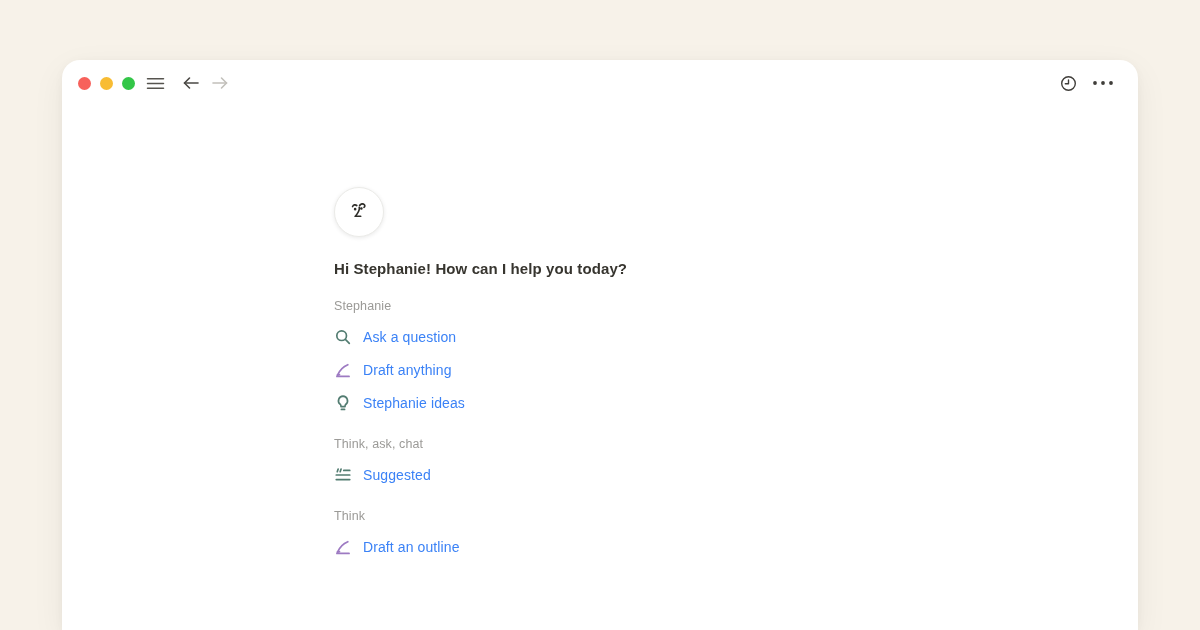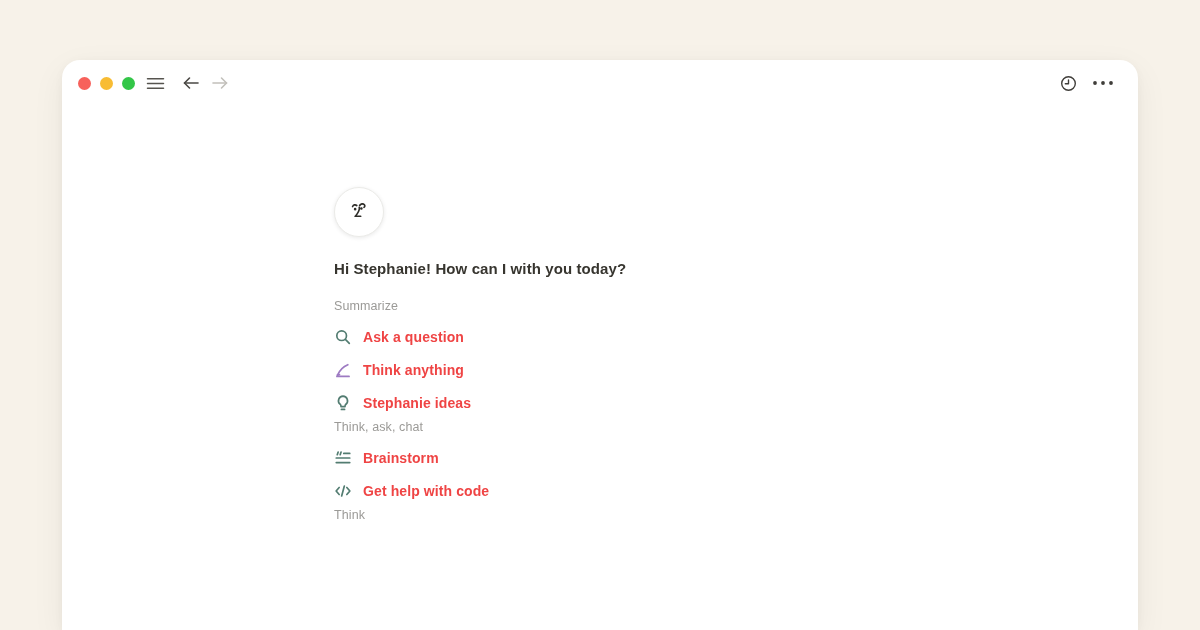--- a/index.html
+++ b/index.html
@@ -119,7 +119,7 @@
       </svg>
     </div>
 
-    <div class="greeting">Hi Stephanie! How can I with you today?</div>
+    <div class="greeting">Hi Stephanie! How can I help you today?</div>
 
     <div>
   <div class="section">

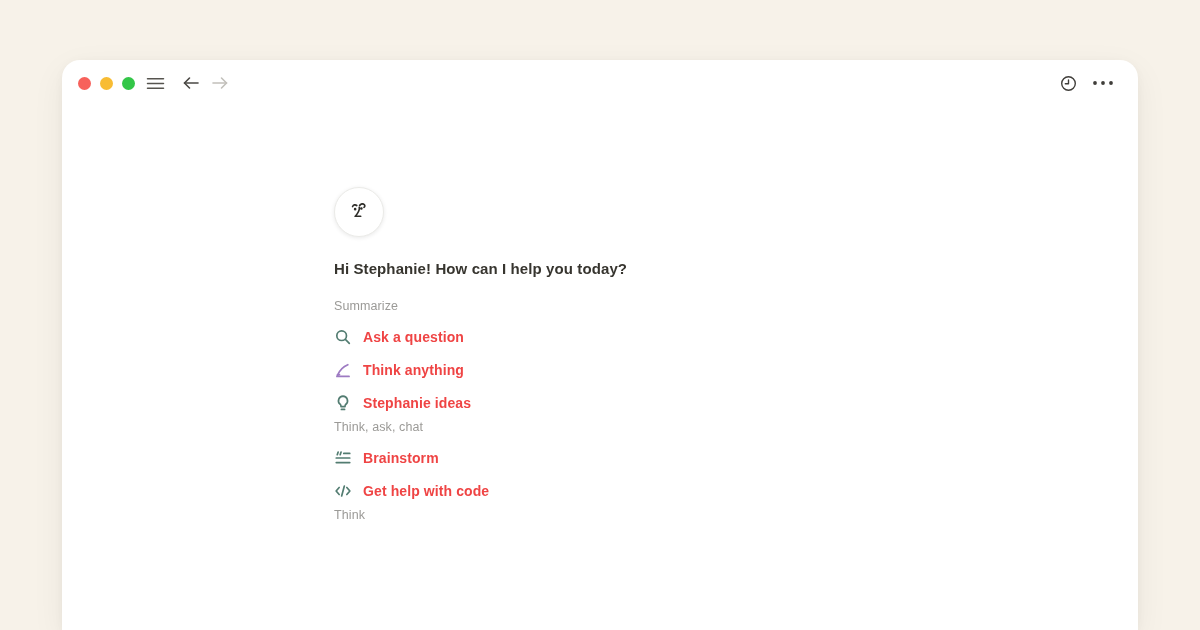--- a/index.html
+++ b/index.html
@@ -123,7 +123,7 @@
 
     <div>
   <div class="section">
-    <div class="section-label">Summarize</div>
+    <div class="section-label">Stephanie</div>
     <div>
   <div class="menu-row">
     <span class="item-icon" style="color: rgb(82, 124, 113);">

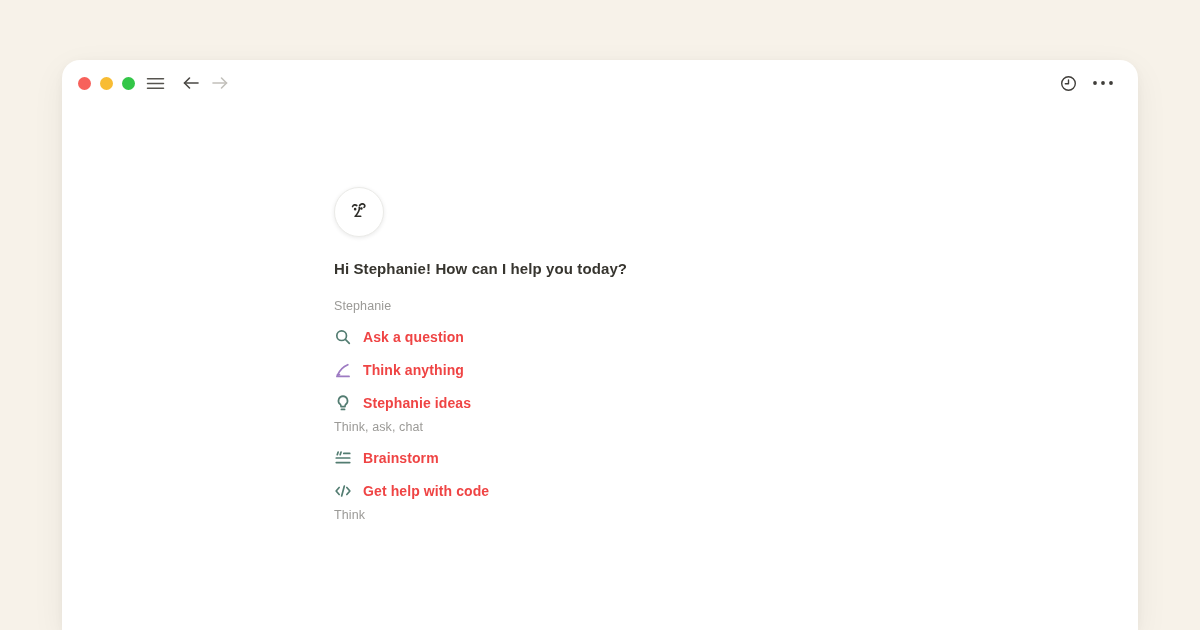--- a/index.html
+++ b/index.html
@@ -53,7 +53,7 @@
   }
   .item-icon { width:18px; height:18px; display:flex; align-items:center; justify-content:center; }
   .item-icon svg { width:18px; height:18px; }
-  .item-label { font-size:14px; font-weight:700; color:#ef4444; letter-spacing:.1px; }
+  .item-label { font-size:14px; font-weight:400; color:#3b82f6; letter-spacing:.1px; }
   svg { display:block; }
 </style>
 </head>

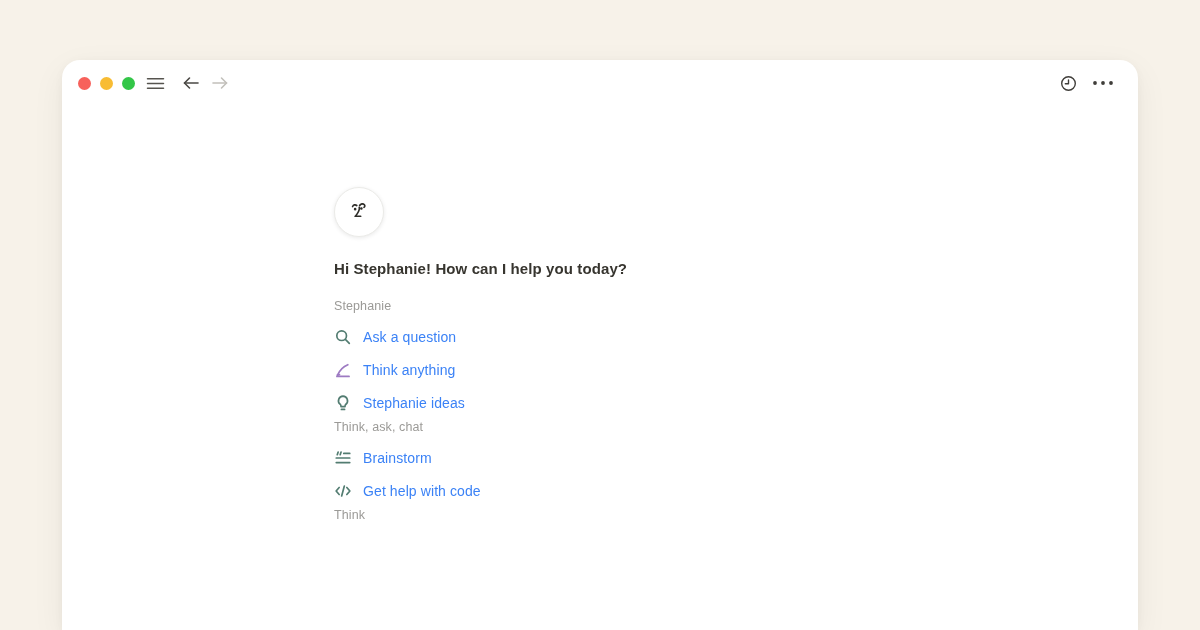--- a/index.html
+++ b/index.html
@@ -143,7 +143,7 @@
                   <line x1="2.6" y1="13.7" x2="13.4" y2="13.7"></line>
                 </svg>
               </span>
-    <span class="item-label">Think anything</span>
+    <span class="item-label">Draft anything</span>
   </div>
 
   <div class="menu-row">

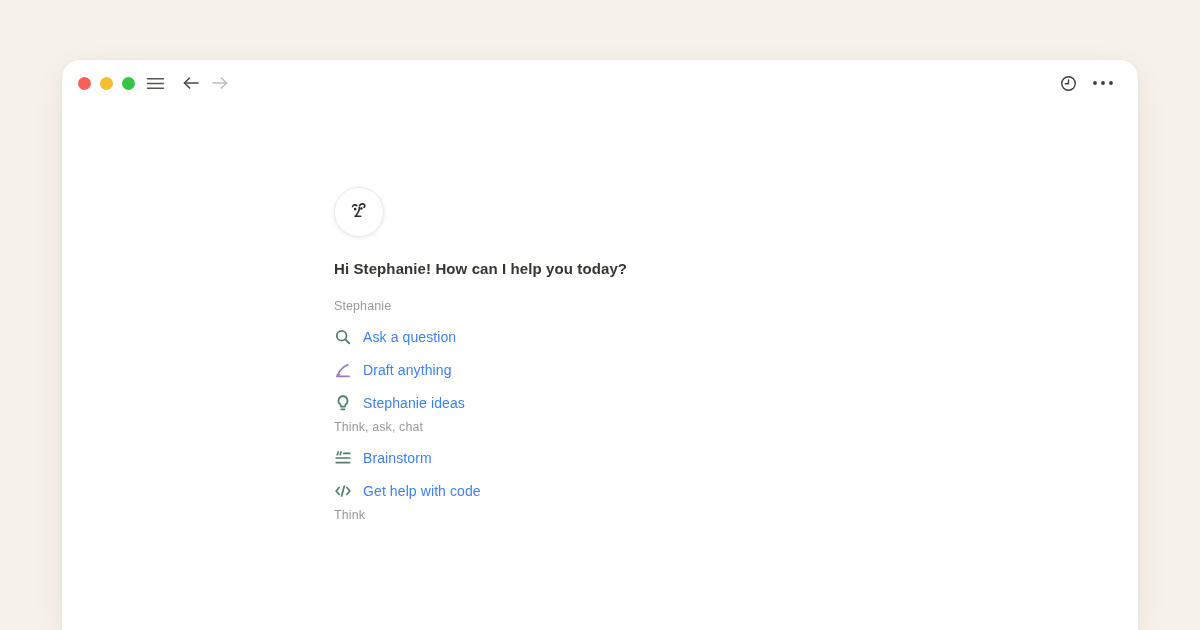--- a/index.html
+++ b/index.html
@@ -42,7 +42,7 @@
     font-size:15px; font-weight:700; color:#37352F;
     line-height:20px; margin-bottom:19px; letter-spacing:.1px;
   }
-  .section { }
+  .section { margin-top:17px; }
   .section:first-of-type { margin-top:0; }
   .section-label {
     font-size:12.5px; color:#9B9A97; line-height:16px;

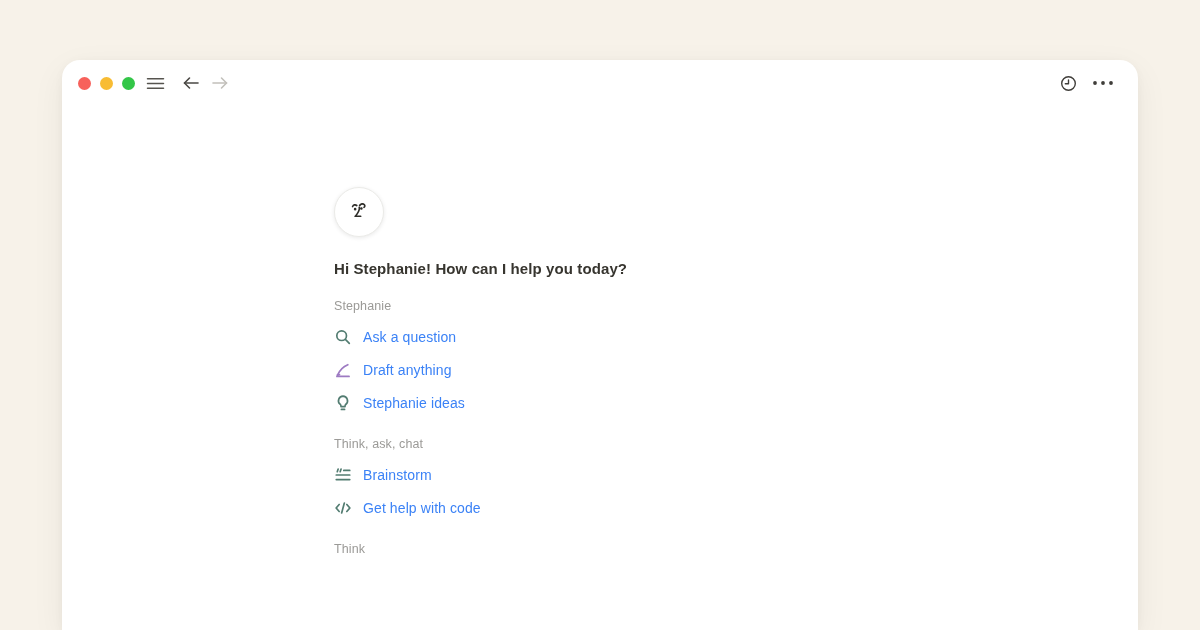--- a/index.html
+++ b/index.html
@@ -171,7 +171,7 @@
                   <line x1="2" y1="12.1" x2="14" y2="12.1"></line>
                 </svg>
               </span>
-    <span class="item-label">Brainstorm</span>
+    <span class="item-label">Suggested</span>
   </div>
 
   <div class="menu-row">

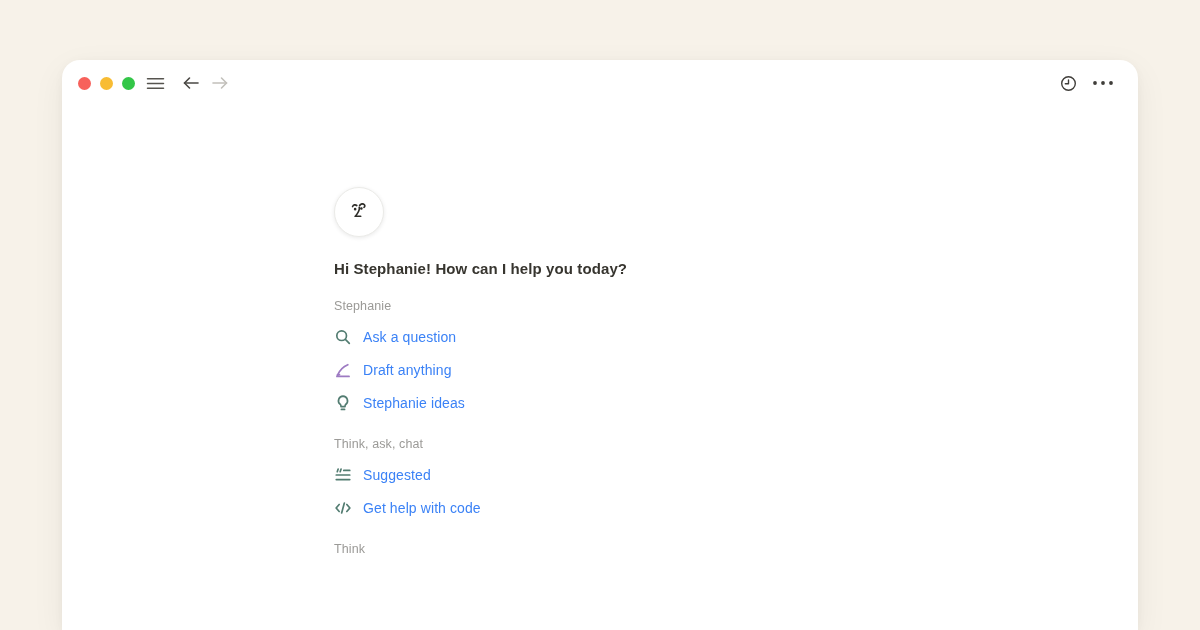--- a/index.html
+++ b/index.html
@@ -174,16 +174,6 @@
     <span class="item-label">Suggested</span>
   </div>
 
-  <div class="menu-row">
-    <span class="item-icon" style="color: rgb(82, 124, 113);">
-                <svg fill="none" stroke="currentColor" stroke-width="1.5" stroke-linecap="round" stroke-linejoin="round" viewBox="0 0 16 16">
-                  <polyline points="4.6,4.9 1.9,8 4.6,11.1"></polyline>
-                  <polyline points="11.4,4.9 14.1,8 11.4,11.1"></polyline>
-                  <line x1="9.2" y1="3.6" x2="6.8" y2="12.4"></line>
-                </svg>
-              </span>
-    <span class="item-label">Get help with code</span>
-  </div>
 </div>
   </div>
 

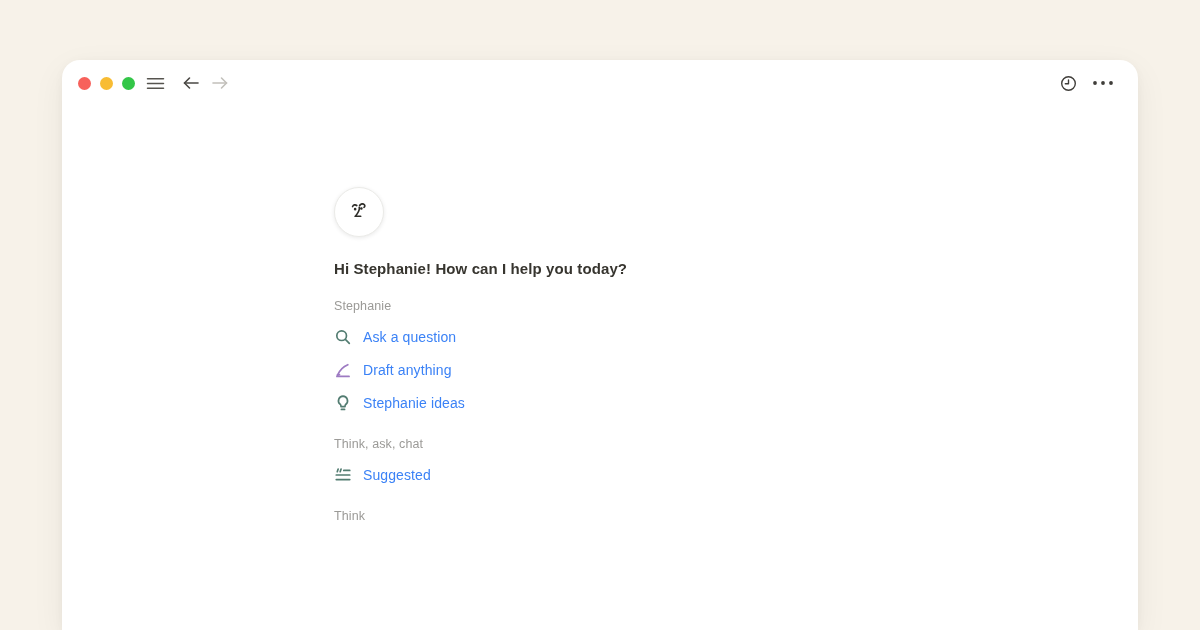--- a/index.html
+++ b/index.html
@@ -180,6 +180,16 @@
   <div class="section">
     <div class="section-label">Think</div>
     <div>
+  <div class="menu-row">
+    <span class="item-icon" style="color: rgb(157, 122, 194);">
+                <svg fill="none" stroke="currentColor" stroke-width="1.5" stroke-linecap="round" stroke-linejoin="round" viewBox="0 0 16 16">
+                  <path d="M3.1 12.6 C4.9 8.4 7.9 5.1 12.3 3.3"></path>
+                  <path d="M3.1 12.6 L4.9 12.1"></path>
+                  <line x1="2.6" y1="13.7" x2="13.4" y2="13.7"></line>
+                </svg>
+              </span>
+    <span class="item-label">Draft an outline</span>
+  </div>
 
 </div>
   </div>

